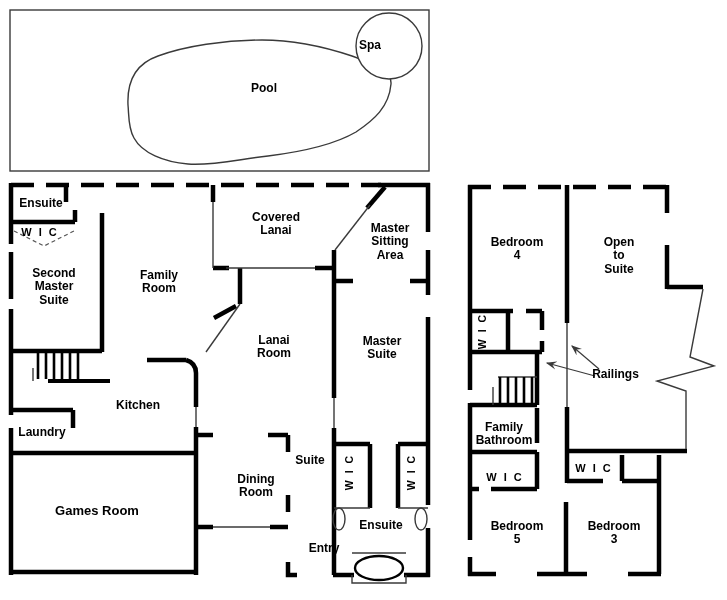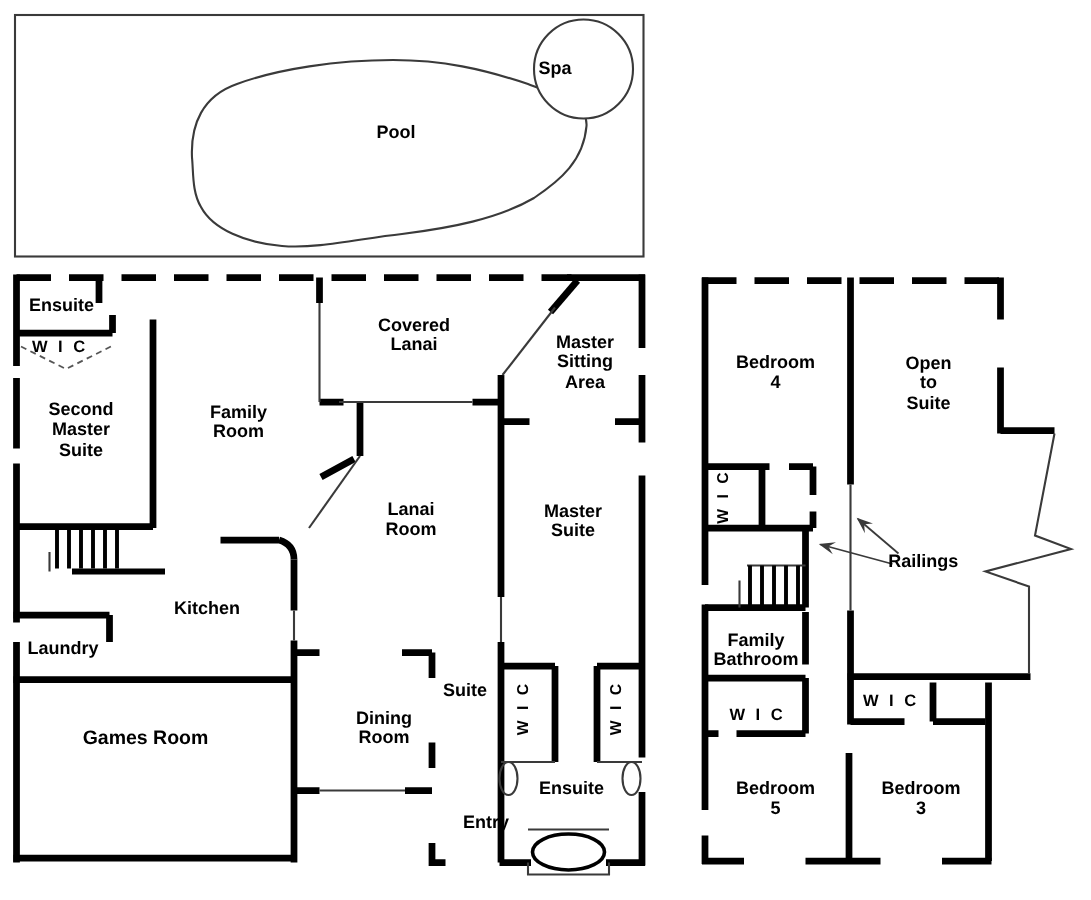--- a/index.html
+++ b/index.html
@@ -133,7 +133,7 @@
 Suite</div>
   <div class="lbl" style="left:138px;top:406px;">Kitchen</div>
   <div class="lbl" style="left:42px;top:433px;">Laundry</div>
-  <div class="lbl big" style="left:97px;top:492px;">Games Room</div>
+  <div class="lbl big" style="left:97px;top:511px;">Games Room</div>
   <div class="lbl" style="left:256px;top:486px;">Dining
 Room</div>
   <div class="lbl" style="left:310px;top:461px;">Suite</div>

